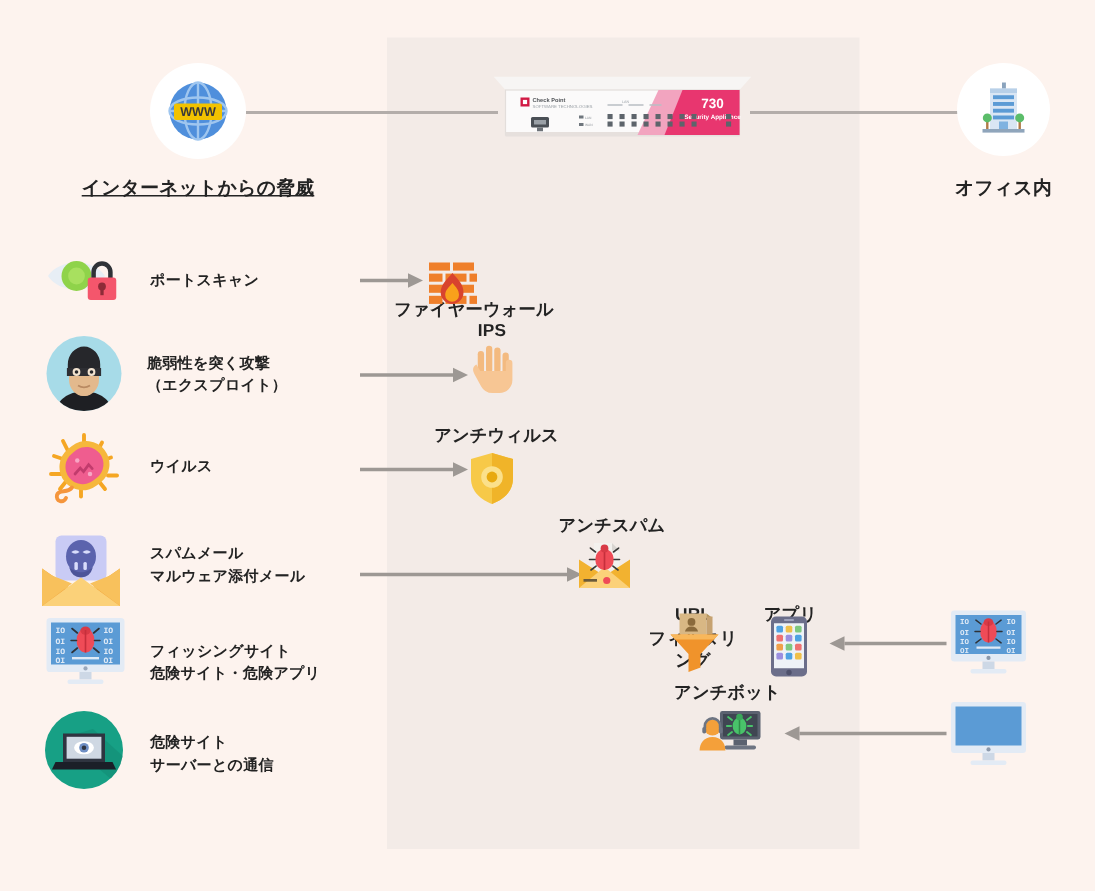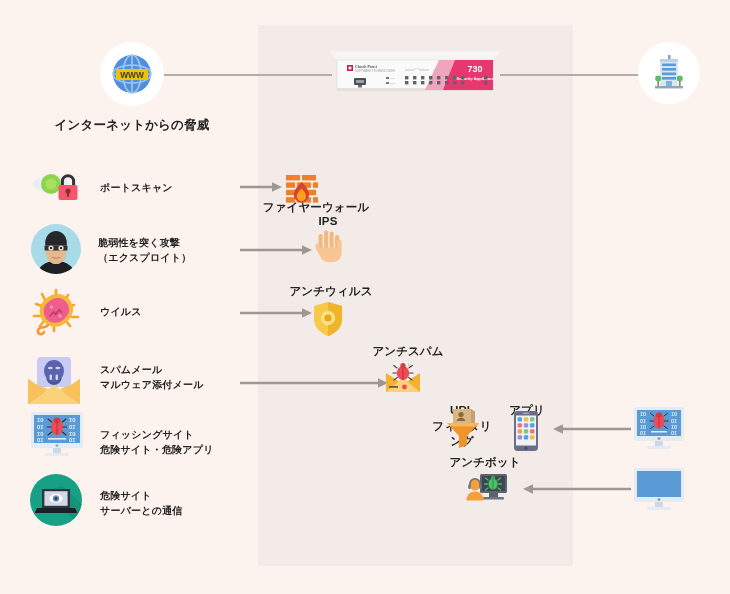--- a/index.html
+++ b/index.html
@@ -96,7 +96,7 @@
       <text x="24" y="27.6" font-family="'Liberation Sans',sans-serif" font-size="8.4" font-weight="bold" text-anchor="middle" fill="#3a3a3a">WWW</text>
     </svg>
   </div>
-  <div class="abs node-caption" style="left:42px;top:117px;width:180px;">インターネットからの脅威</div>
+  <div class="abs node-caption" style="left:42px;top:117px;width:180px;text-decoration:underline;">インターネットからの脅威</div>
 
   <div class="abs hline" style="left:164px;top:74px;width:168px;"></div>
 

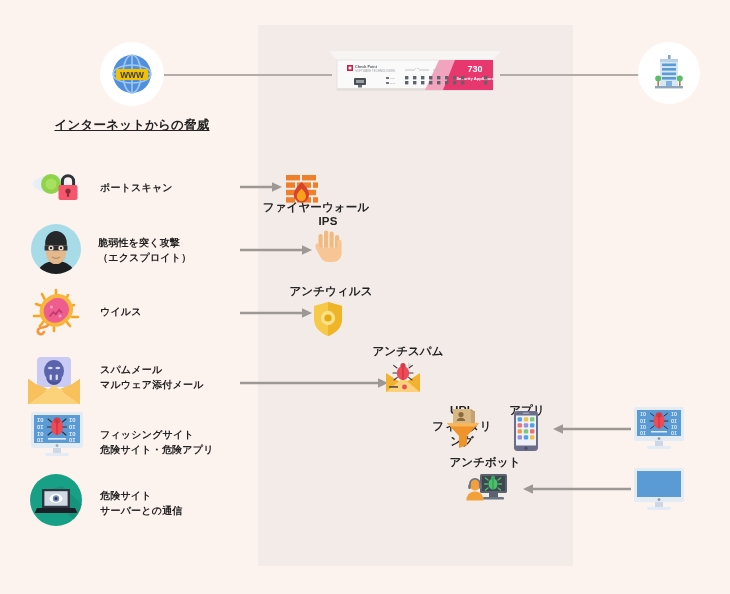--- a/index.html
+++ b/index.html
@@ -183,6 +183,7 @@
       </g>
     </svg>
   </div>
+  <div class="abs node-caption" style="left:609px;top:117px;width:120px;">オフィス内</div>
 
   <div class="abs" style="left:30px;top:166px;width:58px;height:44px;">
     <svg class="icon-box" width="58" height="44" viewBox="0 0 58 44">

